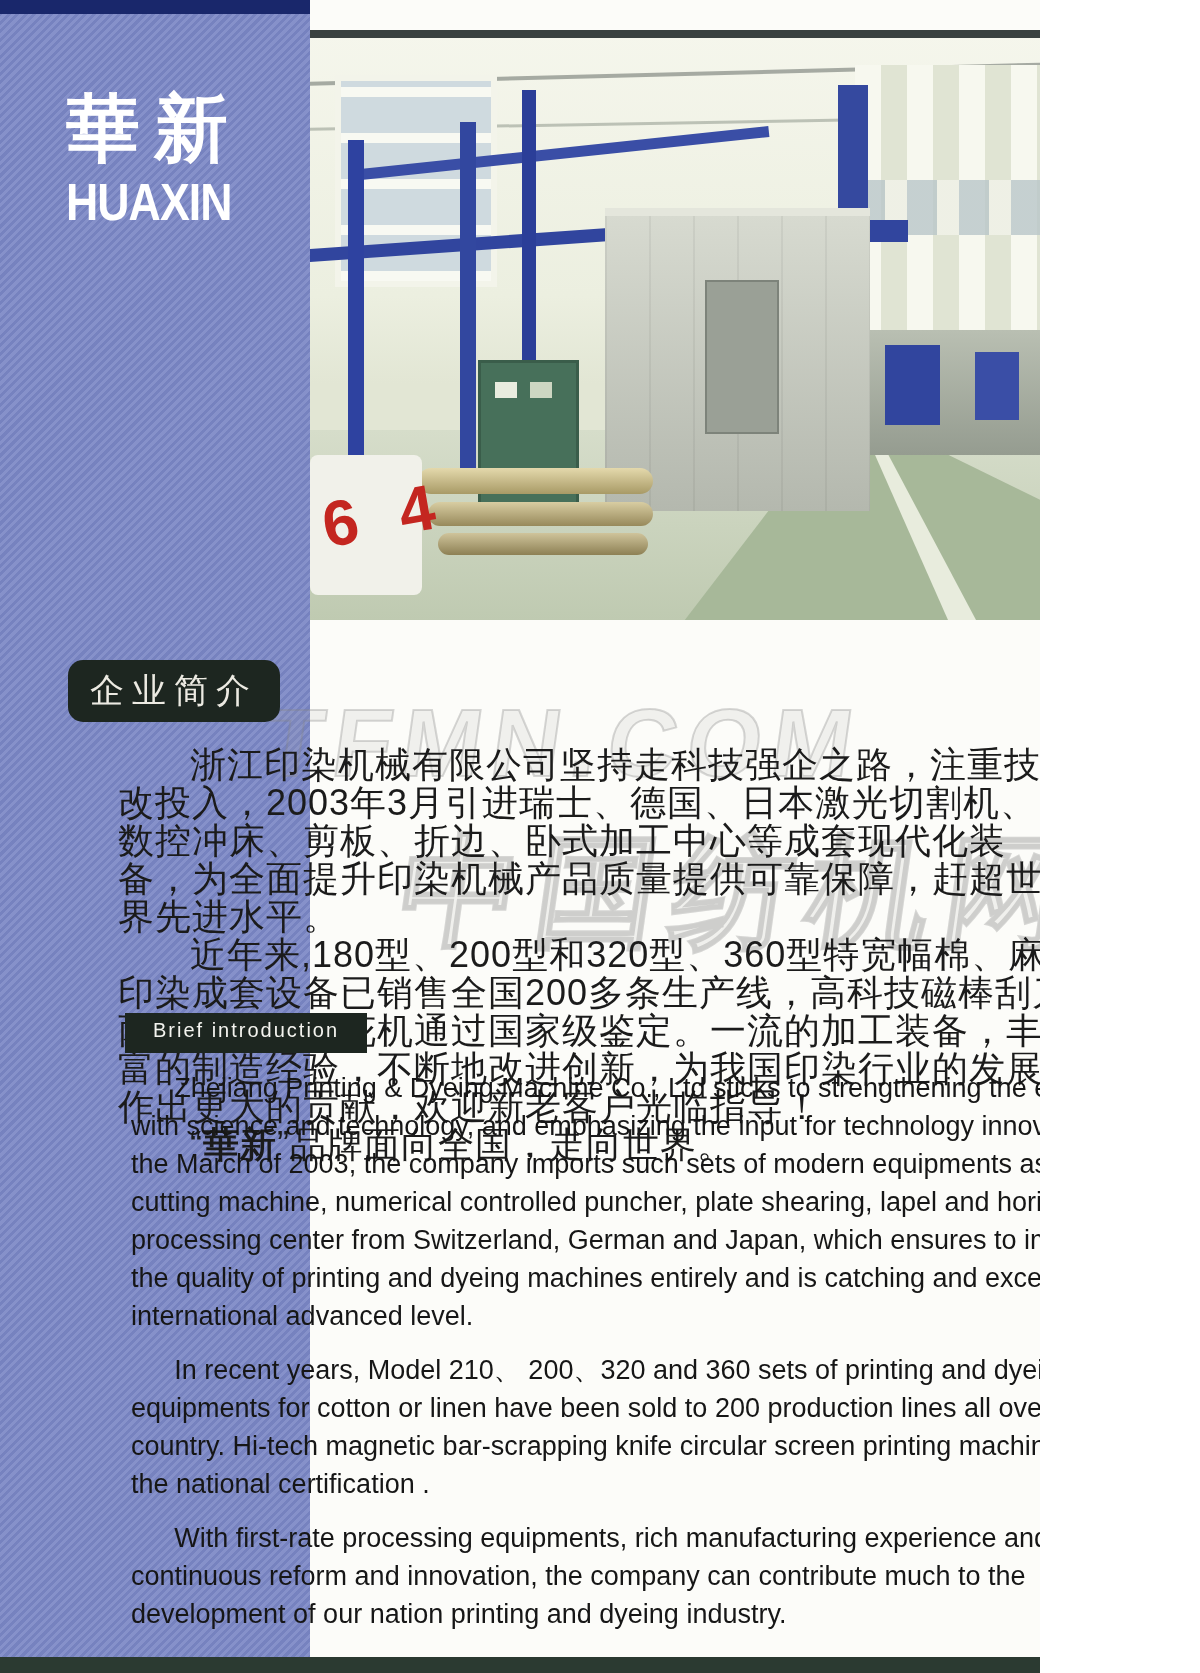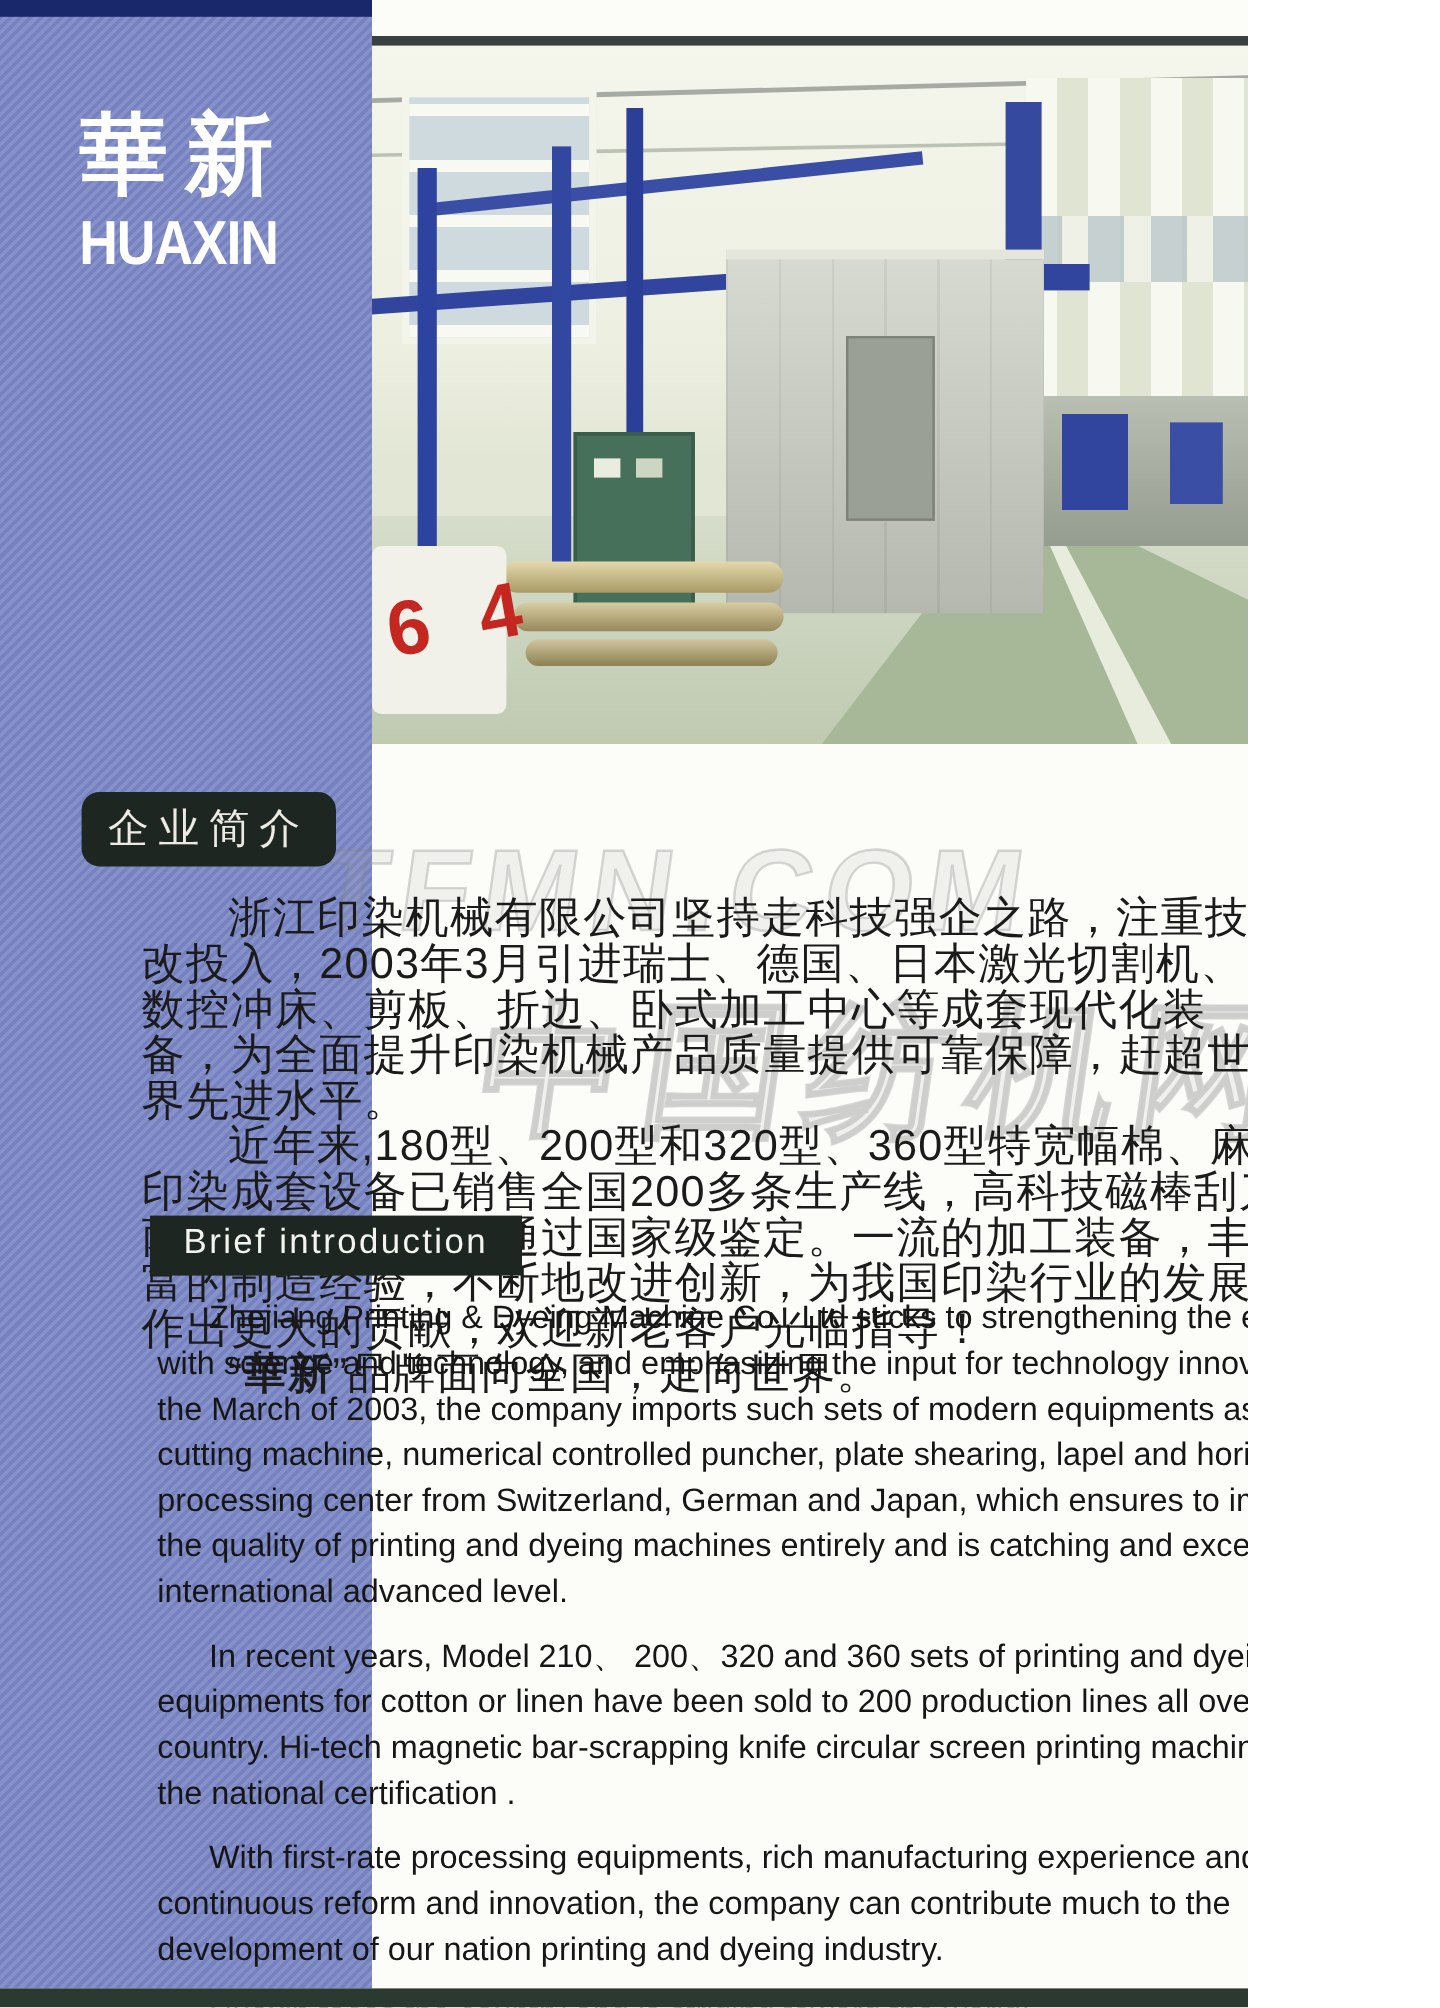--- a/index.html
+++ b/index.html
@@ -77,7 +77,7 @@
   .heading-box{display:inline-block;background:#1d2620;color:#eceae2;}
   .cn-heading{margin:0 0 0 68px;font-family:"DejaVu Serif","Liberation Serif",serif;
     font-size:34px;letter-spacing:8px;padding:8px 22px 8px;border-radius:15px;}
-  .en-heading{margin:0 0 0 125px;font-size:29px;letter-spacing:2px;padding:6px 28px 11px;color:#f4f4ef;}
+  .en-heading{margin:0 0 0 125px;font-size:20px;letter-spacing:2px;padding:6px 28px 11px;color:#f4f4ef;}
 
   
   .cn-section{position:absolute;left:0;top:660px;width:1200px;}

